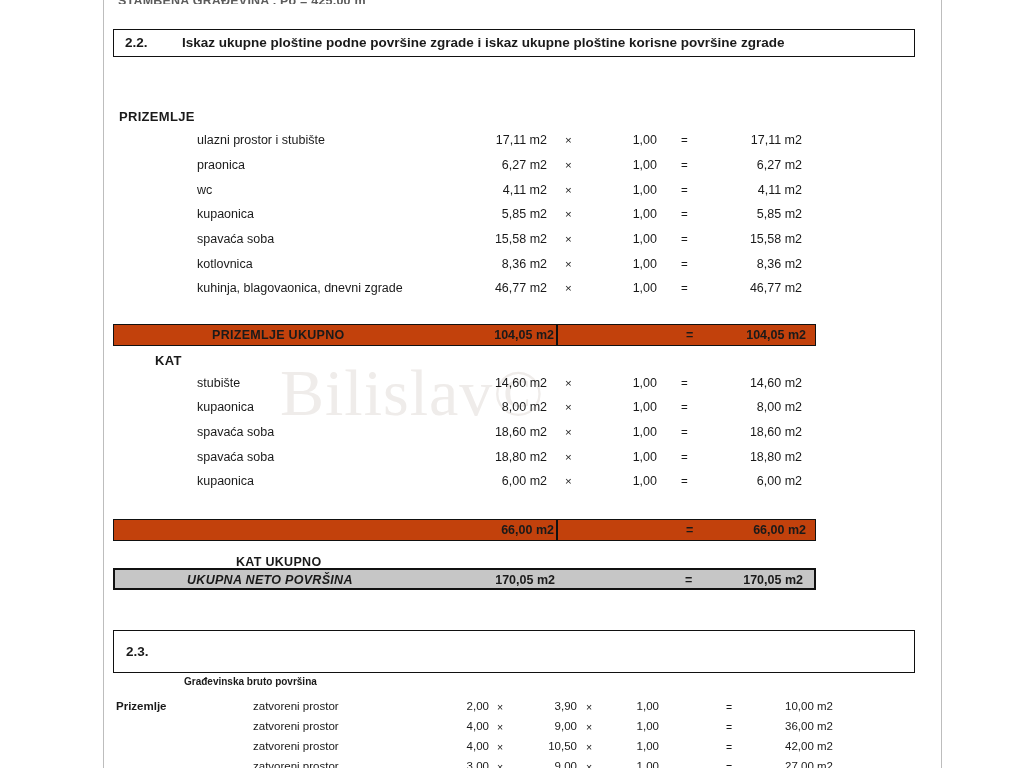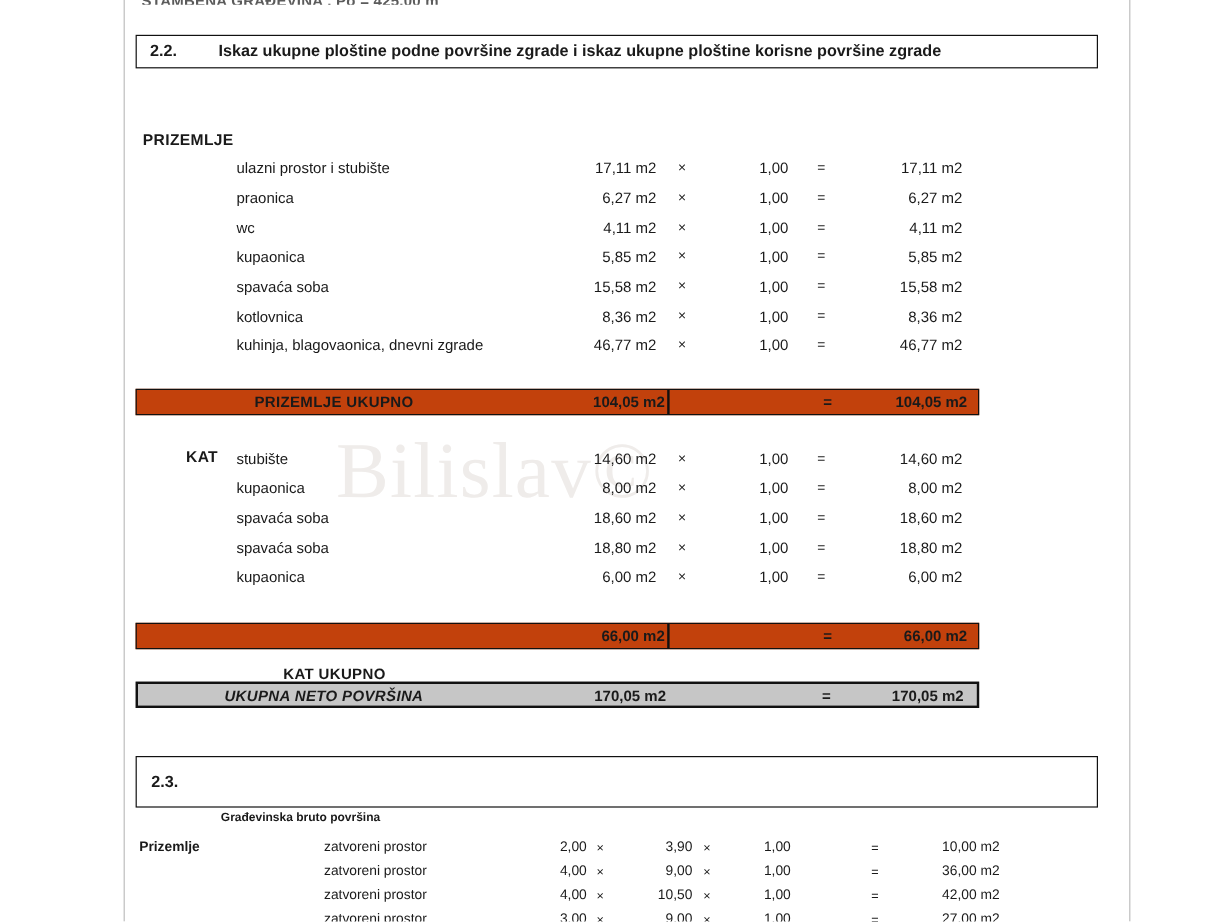--- a/index.html
+++ b/index.html
@@ -284,7 +284,7 @@
     <span class="val" style="left:592px; width:100px;">104,05 m2</span>
   </div>
 
-  <div class="group-label" style="left:115px; top:373px;padding-left:40px;">KAT</div>
+  <div class="group-label" style="left:115px; top:353px;padding-left:40px;">KAT</div>
 
   <div class="row" style="left:197px; top:376px;">
     <span class="name">stubište</span>

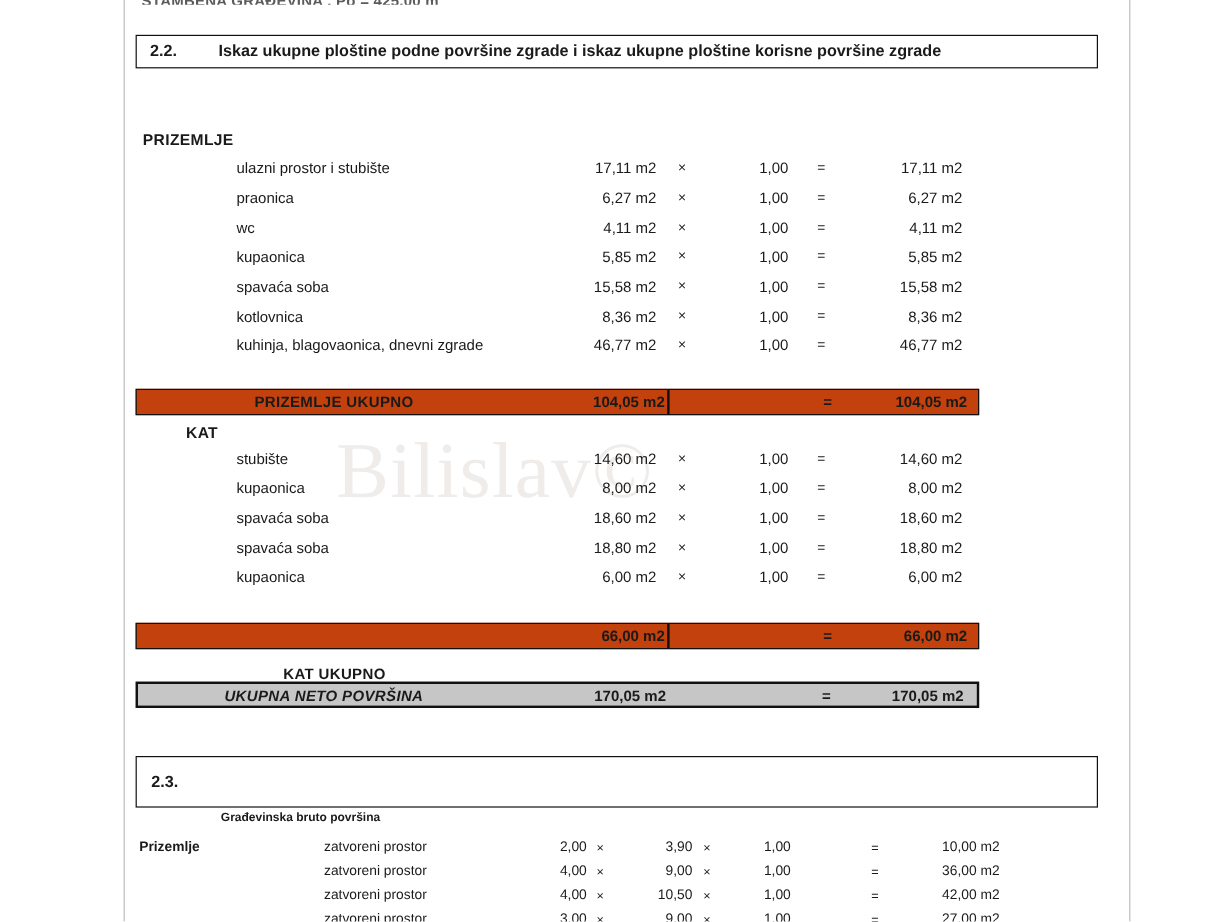--- a/index.html
+++ b/index.html
@@ -184,7 +184,7 @@
     height: 20px;
     font-size: 11.5px;
   }
-  .brow .nm { position: absolute; left: 0; top: 0; white-space: nowrap; margin-left: 17px; }
+  .brow .nm { position: absolute; left: 0; top: 0; white-space: nowrap; }
   .brow .v1 { position: absolute; left: 190px; top: 0; width: 46px; text-align: right; }
   .brow .x1 { position: absolute; left: 244px; top: 1px; font-size: 10.5px; }
   .brow .v2 { position: absolute; left: 272px; top: 0; width: 52px; text-align: right; }

